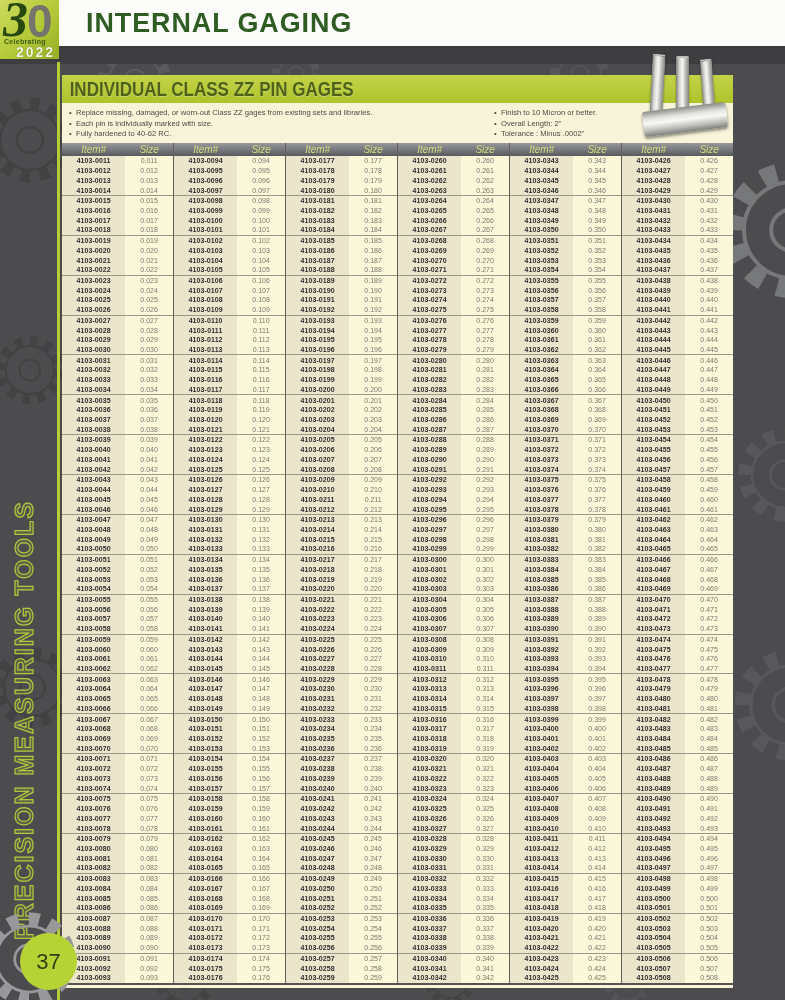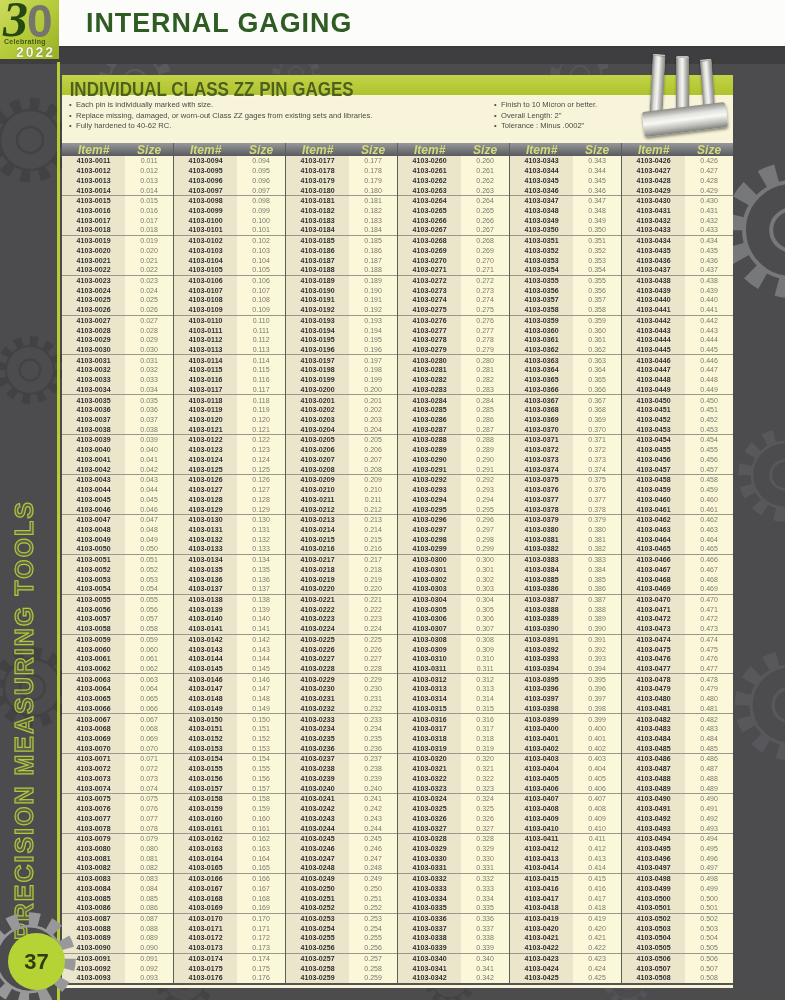--- a/index.html
+++ b/index.html
@@ -33,7 +33,7 @@
 
   
   .card{position:absolute;left:62px;top:75px;width:671px;height:913px;background:#f7f4d9;z-index:3;}
-  .section-bar{height:20px;background:linear-gradient(#c3d348,#aec32c);}
+  .section-bar{height:28px;background:linear-gradient(#c3d348,#aec32c);}
   .section-title{display:inline-block;font-size:20px;font-weight:bold;color:#4e601a;line-height:29px;padding-left:9px;white-space:nowrap;transform:scaleX(.85);transform-origin:left center;letter-spacing:0px;text-shadow:0 1px 0 rgba(255,255,255,.25);}
   .info{display:flex;padding:5px 6px 0 6px;font-size:7.6px;color:#4b4b44;height:35px;}
   .blist{list-style:none;margin:0;padding:0;}

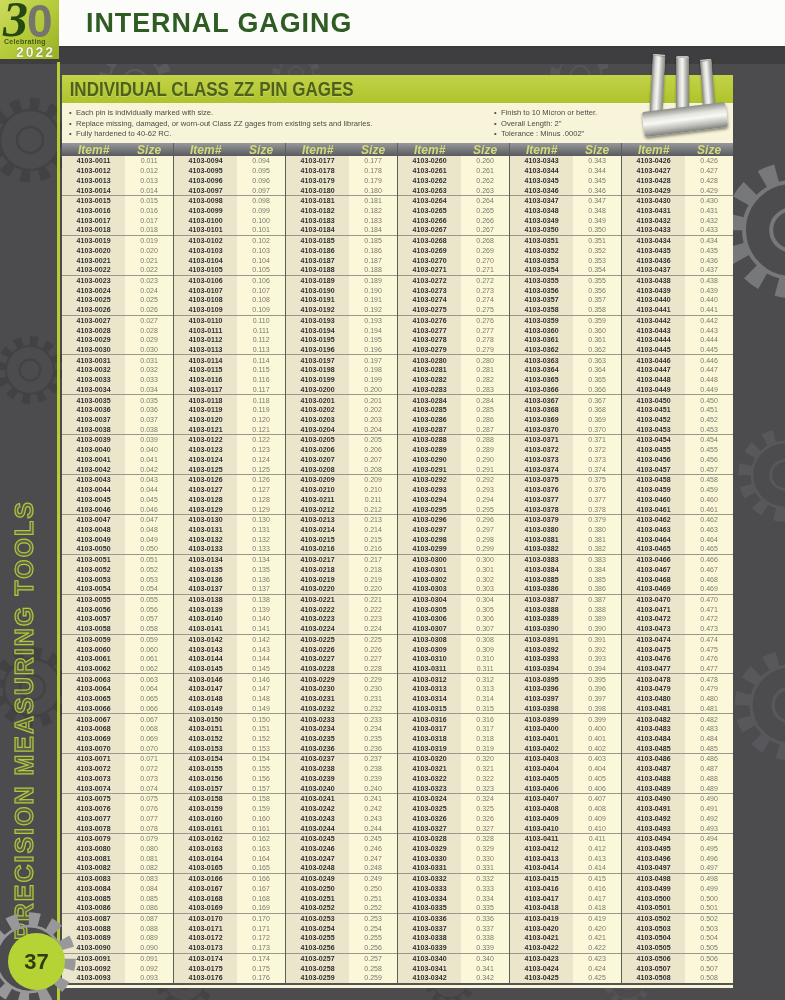--- a/index.html
+++ b/index.html
@@ -138,8 +138,8 @@
 
     <div class="info">
       <ul class="blist left">
+        <li>Replace missing, damaged, or worn-out Class ZZ gages from existing sets and libraries.</li>
         <li>Each pin is individually marked with size.</li>
-        <li>Replace missing, damaged, or worn-out Class ZZ gages from existing sets and libraries.</li>
         <li>Fully hardened to 40-62 RC.</li>
       </ul>
       <ul class="blist right">

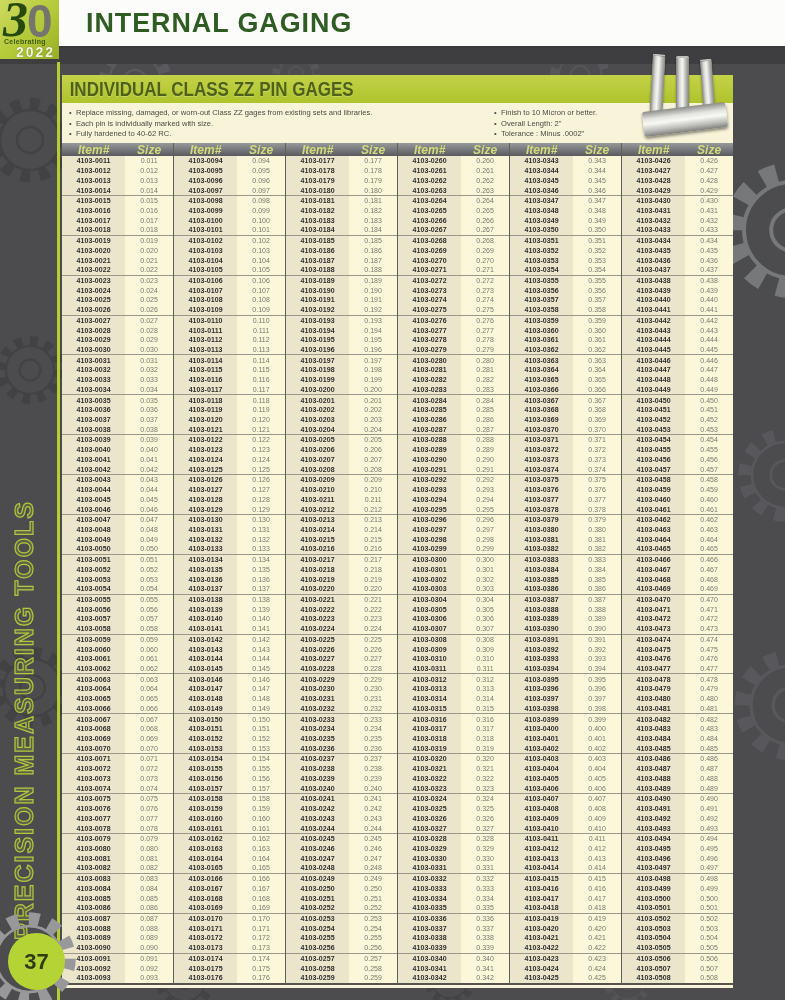--- a/index.html
+++ b/index.html
@@ -52,7 +52,7 @@
   .gcol{flex:1;display:flex;flex-direction:column;border-left:1px solid #5f5f58;min-width:0;}
   .gcol:first-child{border-left:none;}
   .ghead{display:flex;height:13px;background:linear-gradient(#97989b,#595a5d);flex:none;}
-  .ghead div{display:flex;align-items:center;justify-content:center;font-size:12px;font-weight:bold;font-style:italic;color:#d2db7c;}
+  .ghead div{display:flex;align-items:center;justify-content:center;font-size:10px;font-weight:normal;font-style:italic;color:#d2db7c;}
   .hi{width:57%;} .hs{width:43%;}
   .rows{flex:1;display:flex;flex-direction:column;min-height:0;}
   .trow{flex:1;display:flex;min-height:0;box-sizing:border-box;}

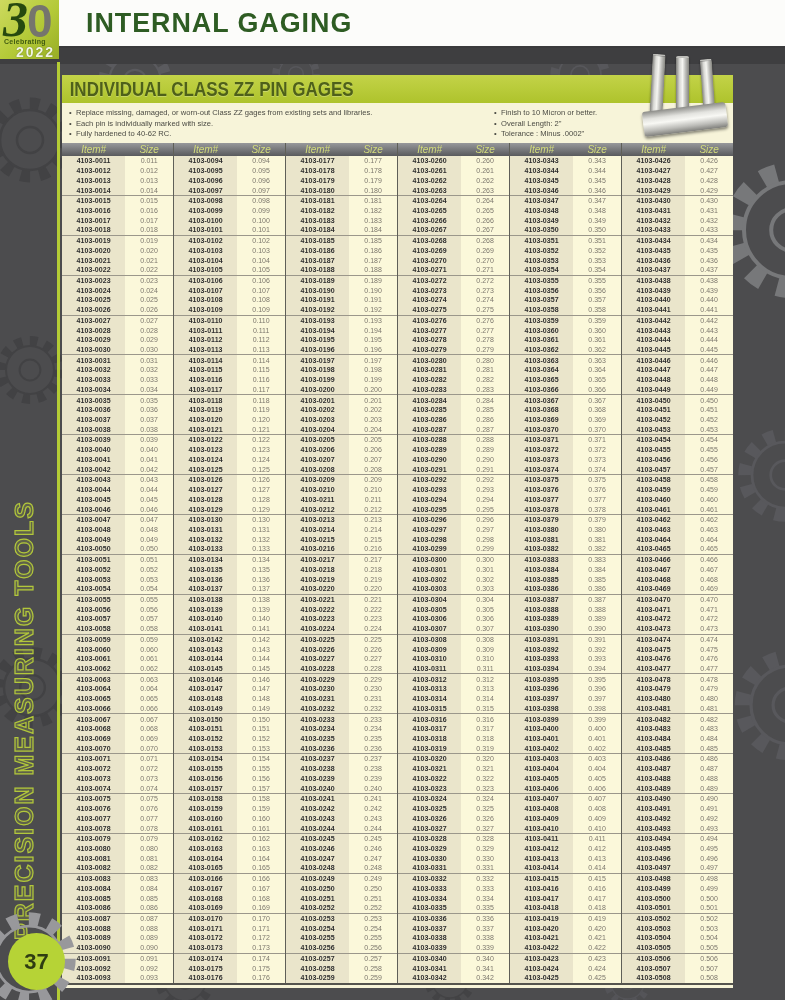--- a/index.html
+++ b/index.html
@@ -28,7 +28,7 @@
   .sidebar-label{position:absolute;left:10px;top:292px;height:648px;writing-mode:vertical-rl;transform:rotate(180deg);font-size:25px;font-weight:bold;letter-spacing:2px;white-space:nowrap;color:rgba(181,201,60,0.18);-webkit-text-stroke:1.2px #b2c73b;z-index:2;}
 
   
-  .page-badge{position:absolute;left:8px;top:933px;width:57px;height:57px;border-radius:50%;background:#b6d336;display:flex;align-items:center;justify-content:center;font-size:22px;font-weight:bold;color:#2f3d12;z-index:6;}
+  .page-badge{position:absolute;left:20px;top:933px;width:57px;height:57px;border-radius:50%;background:#b6d336;display:flex;align-items:center;justify-content:center;font-size:22px;font-weight:normal;color:#2f3d12;z-index:6;}
   .corner-gear{position:absolute;left:-26px;top:904px;z-index:5;}
 
   

